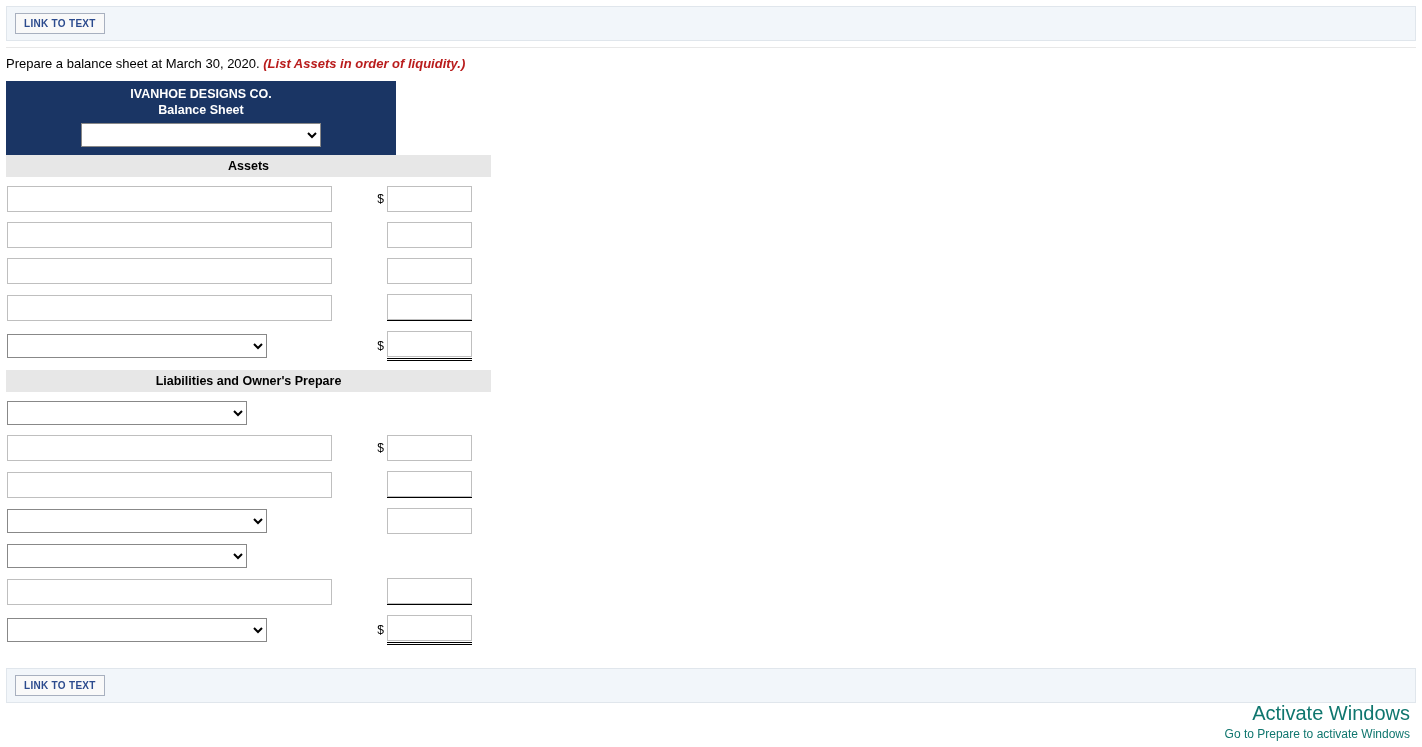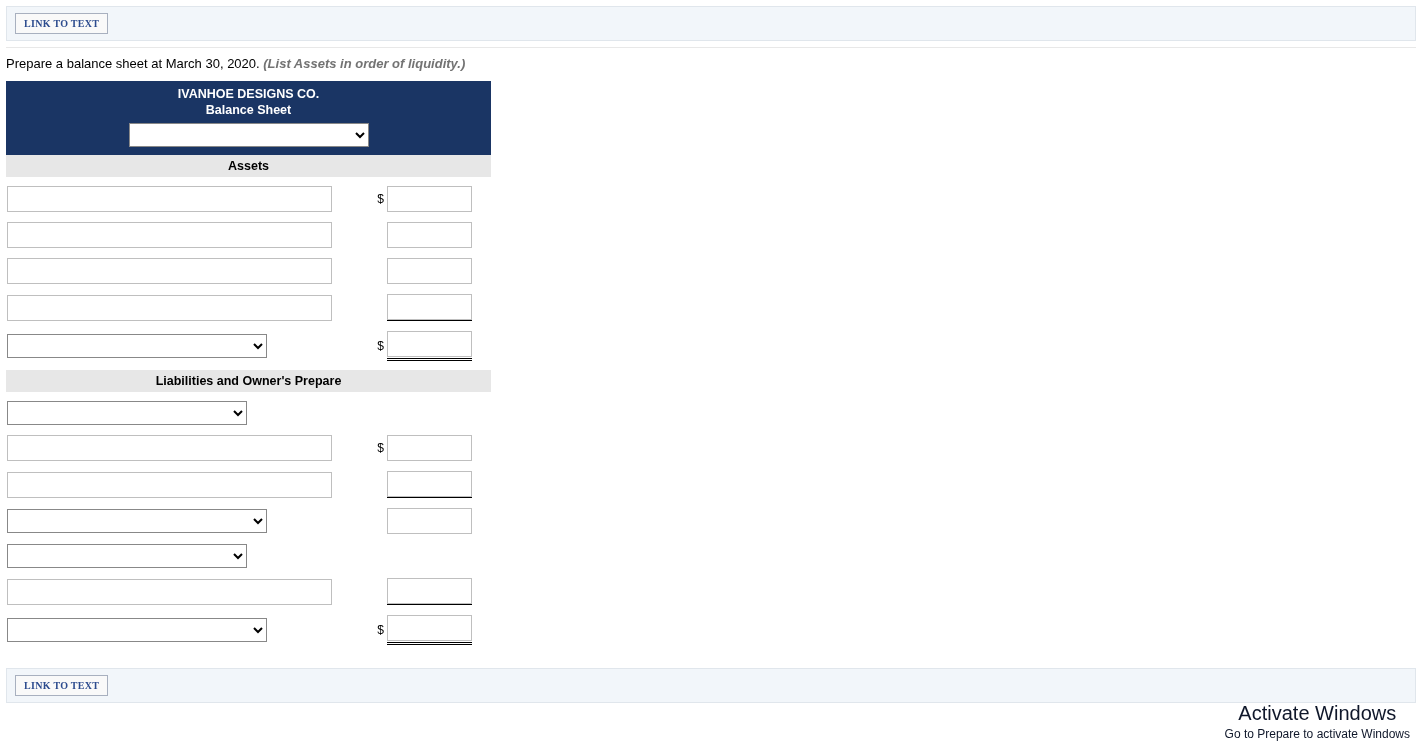--- a/index.html
+++ b/index.html
@@ -25,7 +25,7 @@
     font-weight: bold;
     padding: 4px 8px;
     cursor: pointer;
-    font-family: Liberation Serif, serif;
+    font-family: Liberation Sans, sans-serif;
     letter-spacing: 0.3px;
   }
   .separator-line {

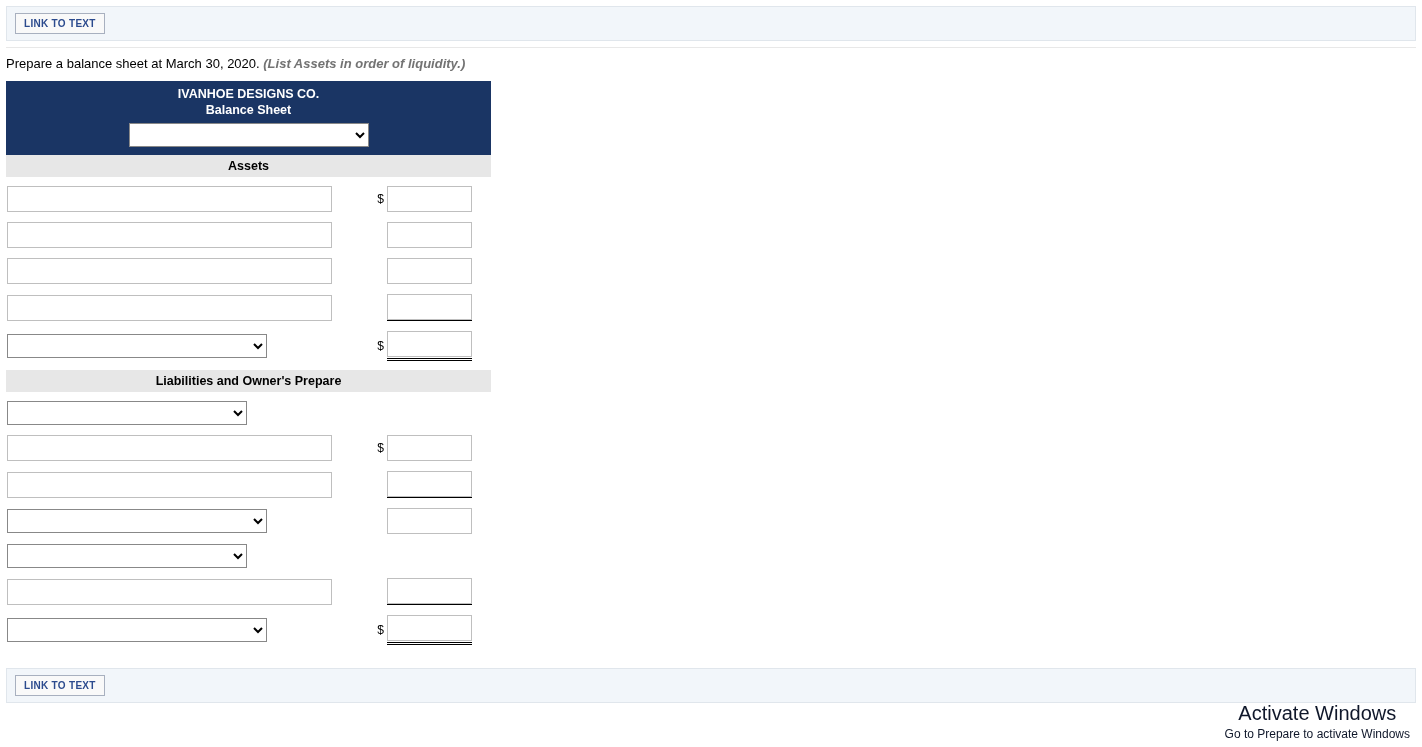--- a/index.html
+++ b/index.html
@@ -37,7 +37,7 @@
     font-size: 13px;
   }
   .instruction .hint {
-    color: #737373;
+    color: #b91c1c;
     font-style: italic;
     font-weight: bold;
   }

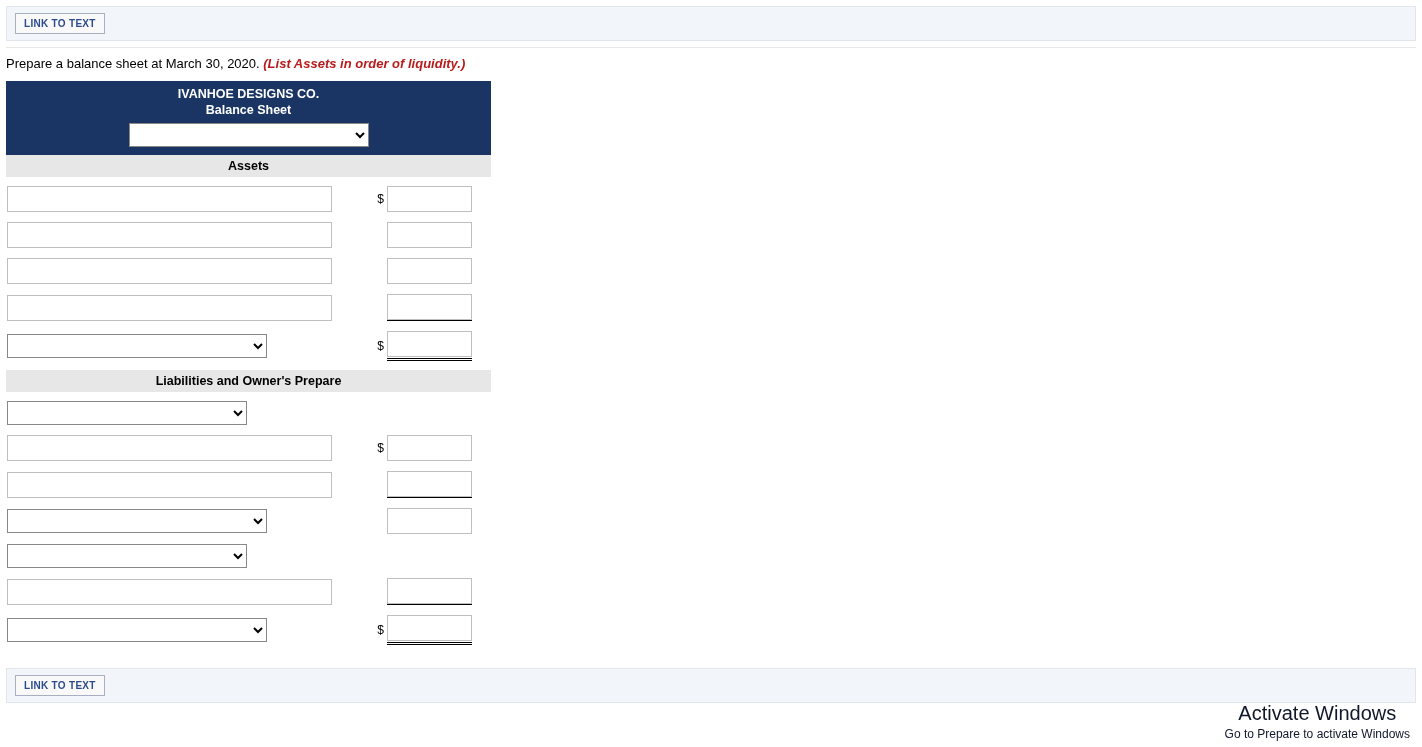--- a/index.html
+++ b/index.html
@@ -50,7 +50,7 @@
     text-align: center;
     font-weight: bold;
     padding: 6px 0 8px 0;
-    width: 485px;
+    width: 390px;
   }
   .sheet-header .company { font-size: 12.5px; }
   .sheet-header .statement { font-size: 12.5px; margin-top: 2px; }

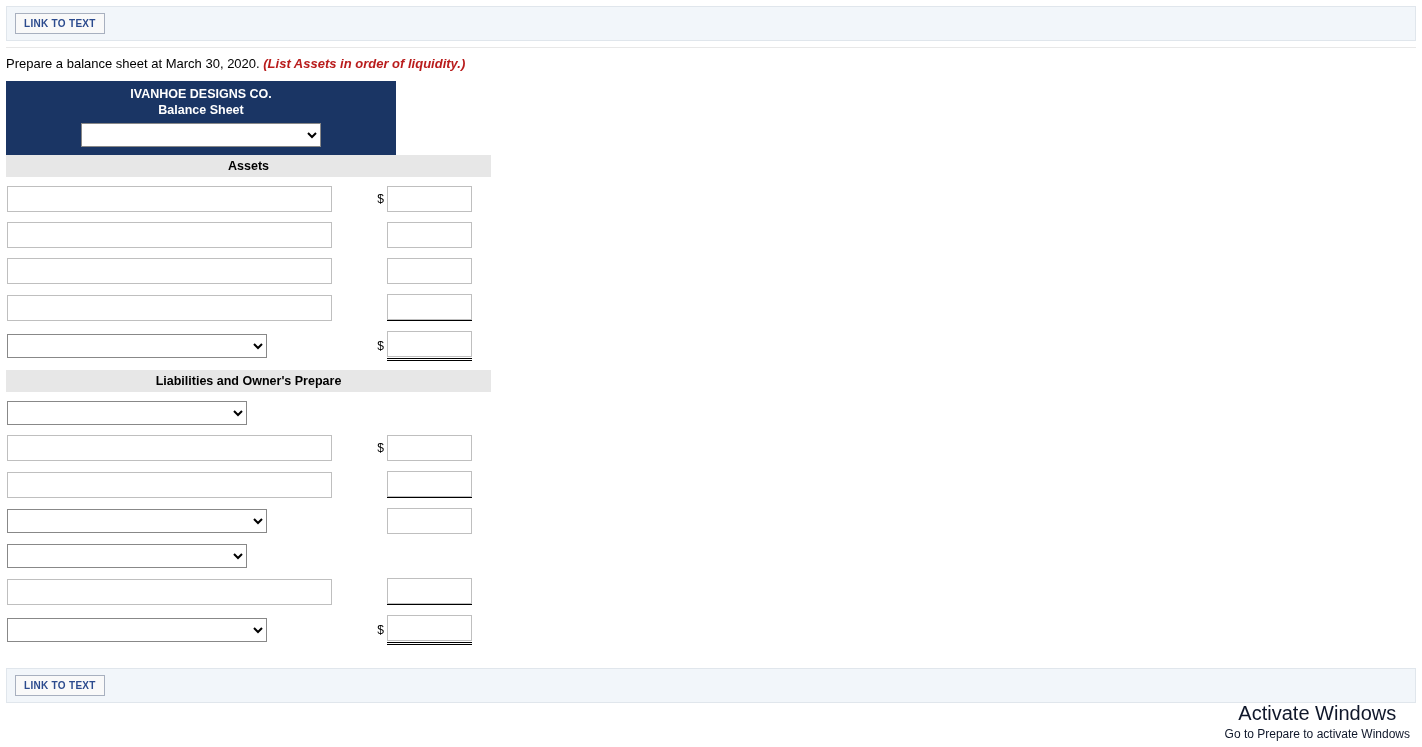--- a/index.html
+++ b/index.html
@@ -121,8 +121,8 @@
     position: fixed;
     right: 12px;
     bottom: 6px;
-    text-align: center;
-    color: #0f172a;
+    text-align: right;
+    color: #0f766e;
     pointer-events: none;
   }
   .watermark .wm1 { font-size: 20px; }

